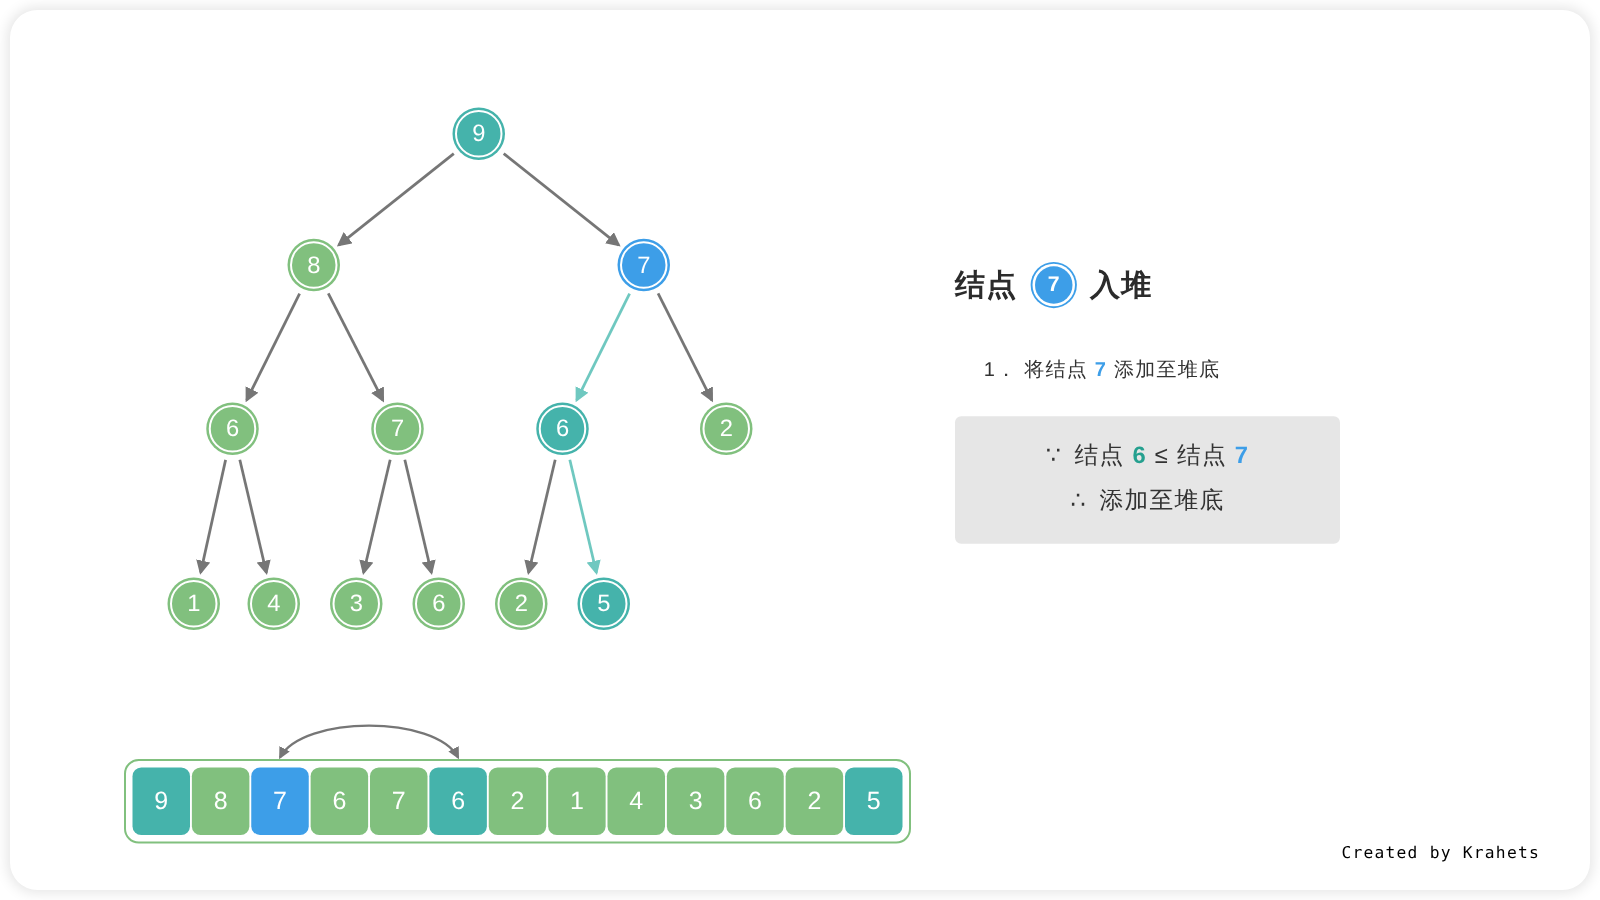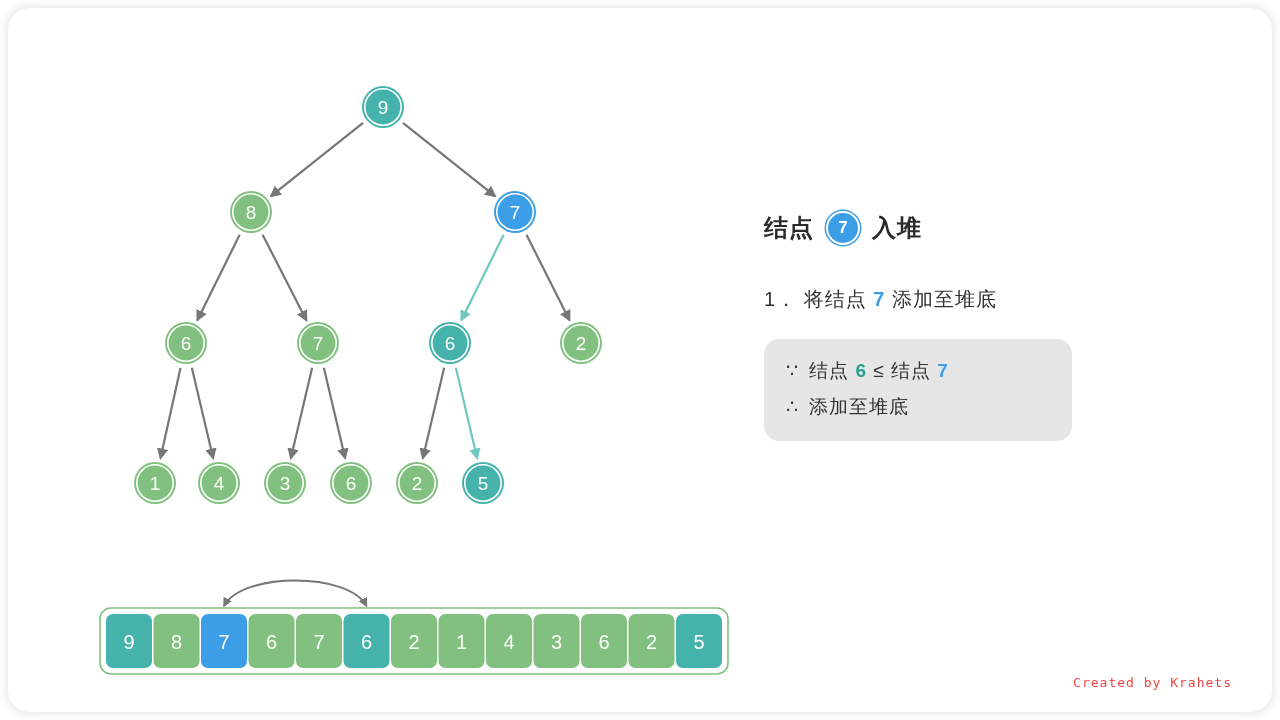--- a/index.html
+++ b/index.html
@@ -93,11 +93,12 @@
   }
 
   .step {
-    font-size: 20px;
+    font-size: 16px;
     color: #333333;
     margin-top: 38px;
     letter-spacing: 1px;
     white-space: nowrap;
+    margin-left: 23px;
   }
   .step:first-of-type { margin-top: 44px; }
 

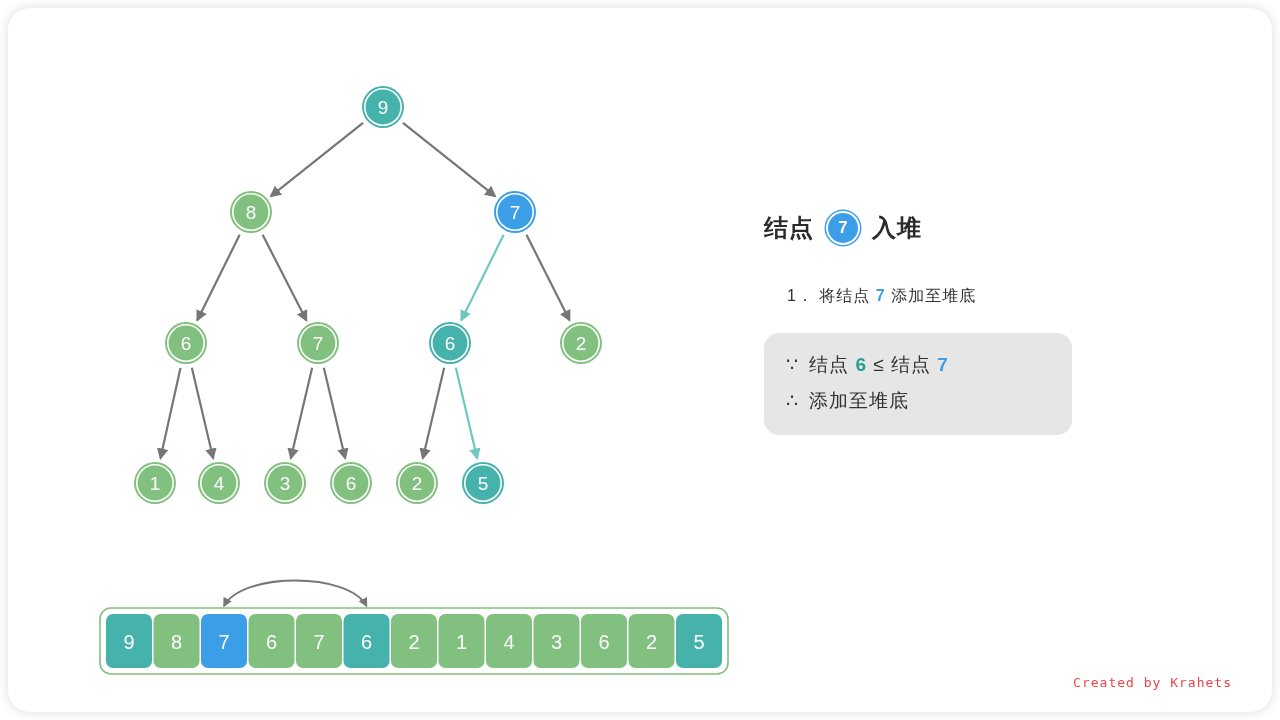--- a/index.html
+++ b/index.html
@@ -108,9 +108,10 @@
   #note-box {
     margin-top: 26px;
     background: #e6e6e6;
-    border-radius: 15px;
+    border-radius: 5px;
     padding: 14px 22px 16px 22px;
     width: 264px;
+    text-align: center;
   }
   .note-line {
     font-size: 19px;

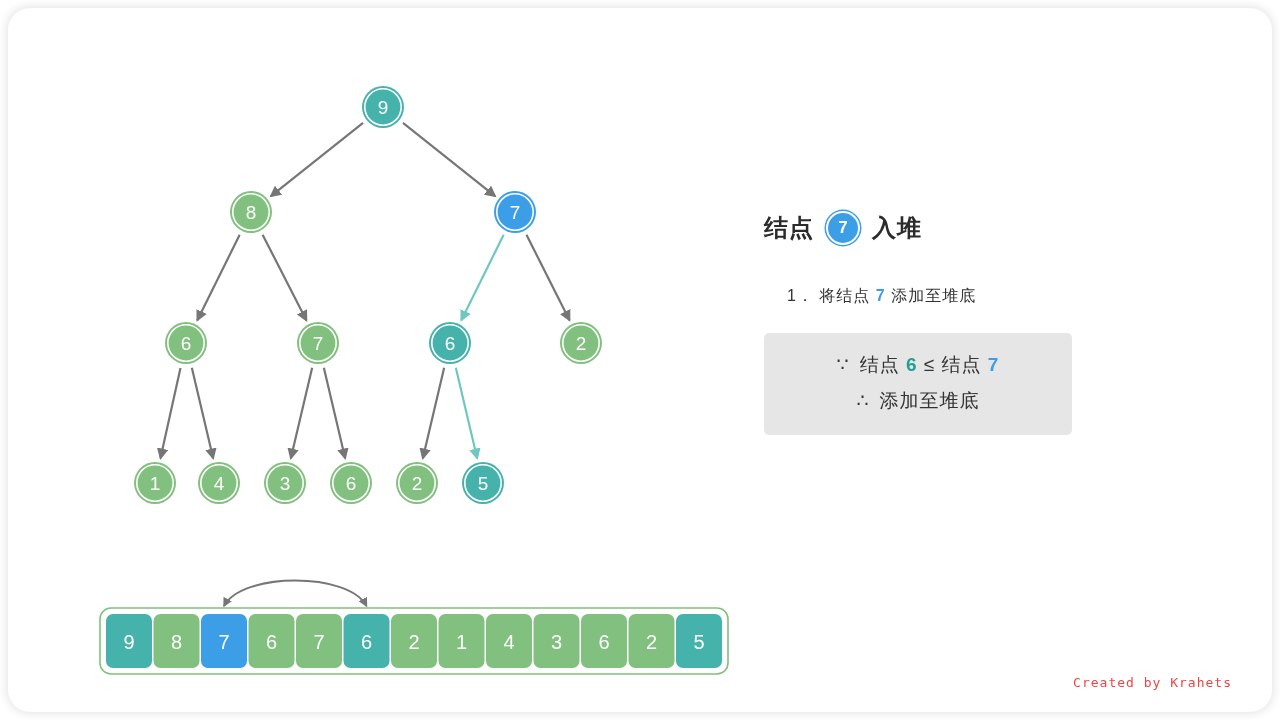--- a/index.html
+++ b/index.html
@@ -128,7 +128,7 @@
     bottom: 22px;
     font-family: "DejaVu Sans Mono", "Liberation Mono", monospace;
     font-size: 13px;
-    color: #ef4444;
+    color: #000000;
     letter-spacing: 1px;
   }
 </style>

